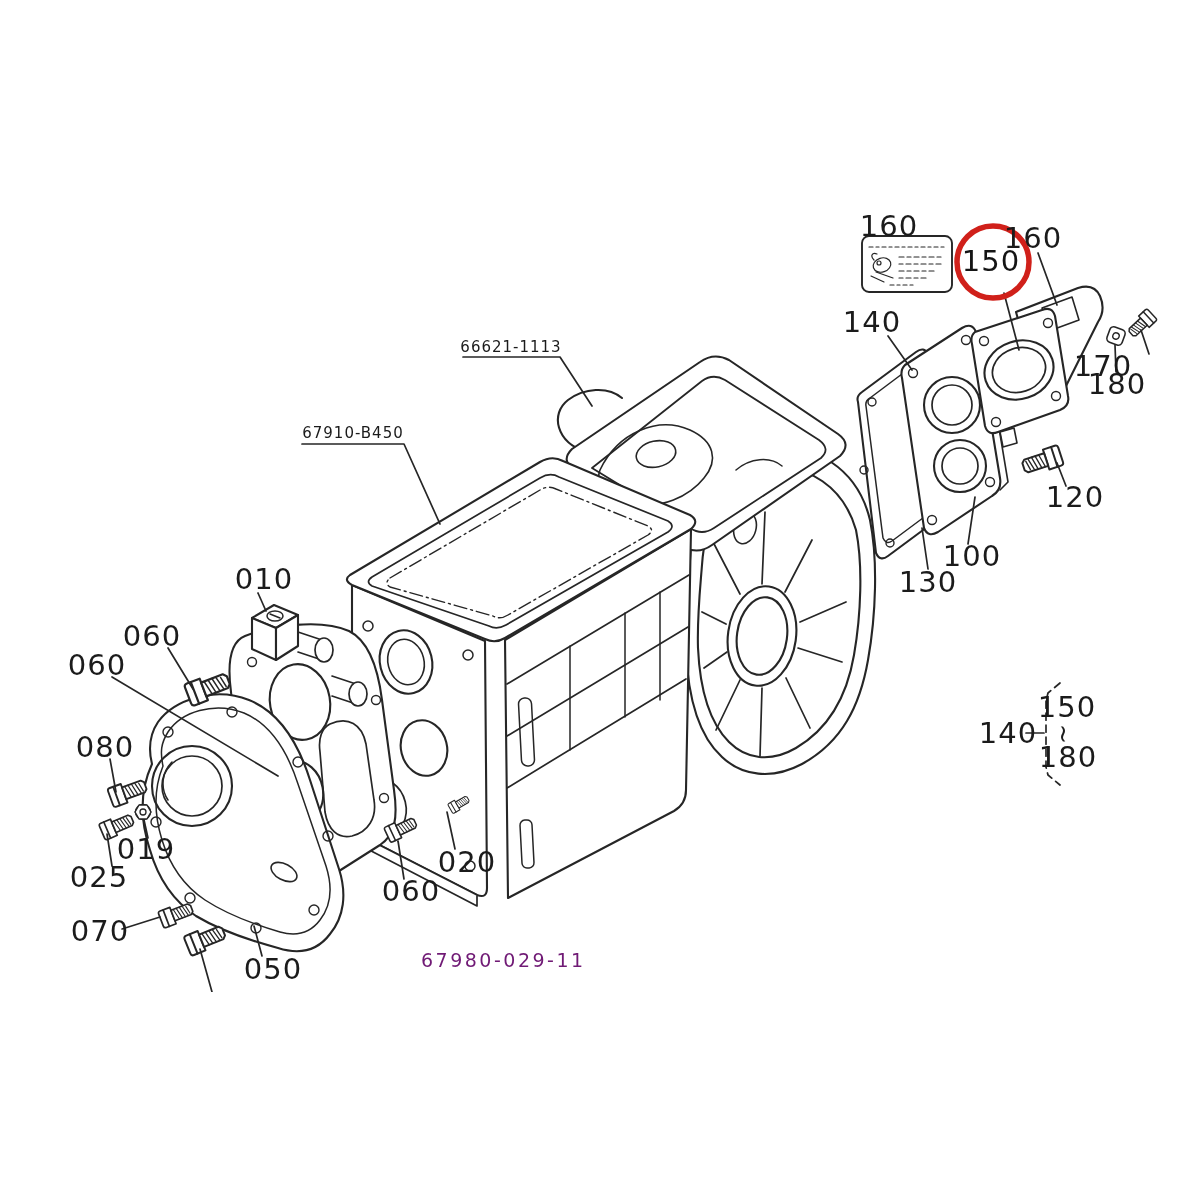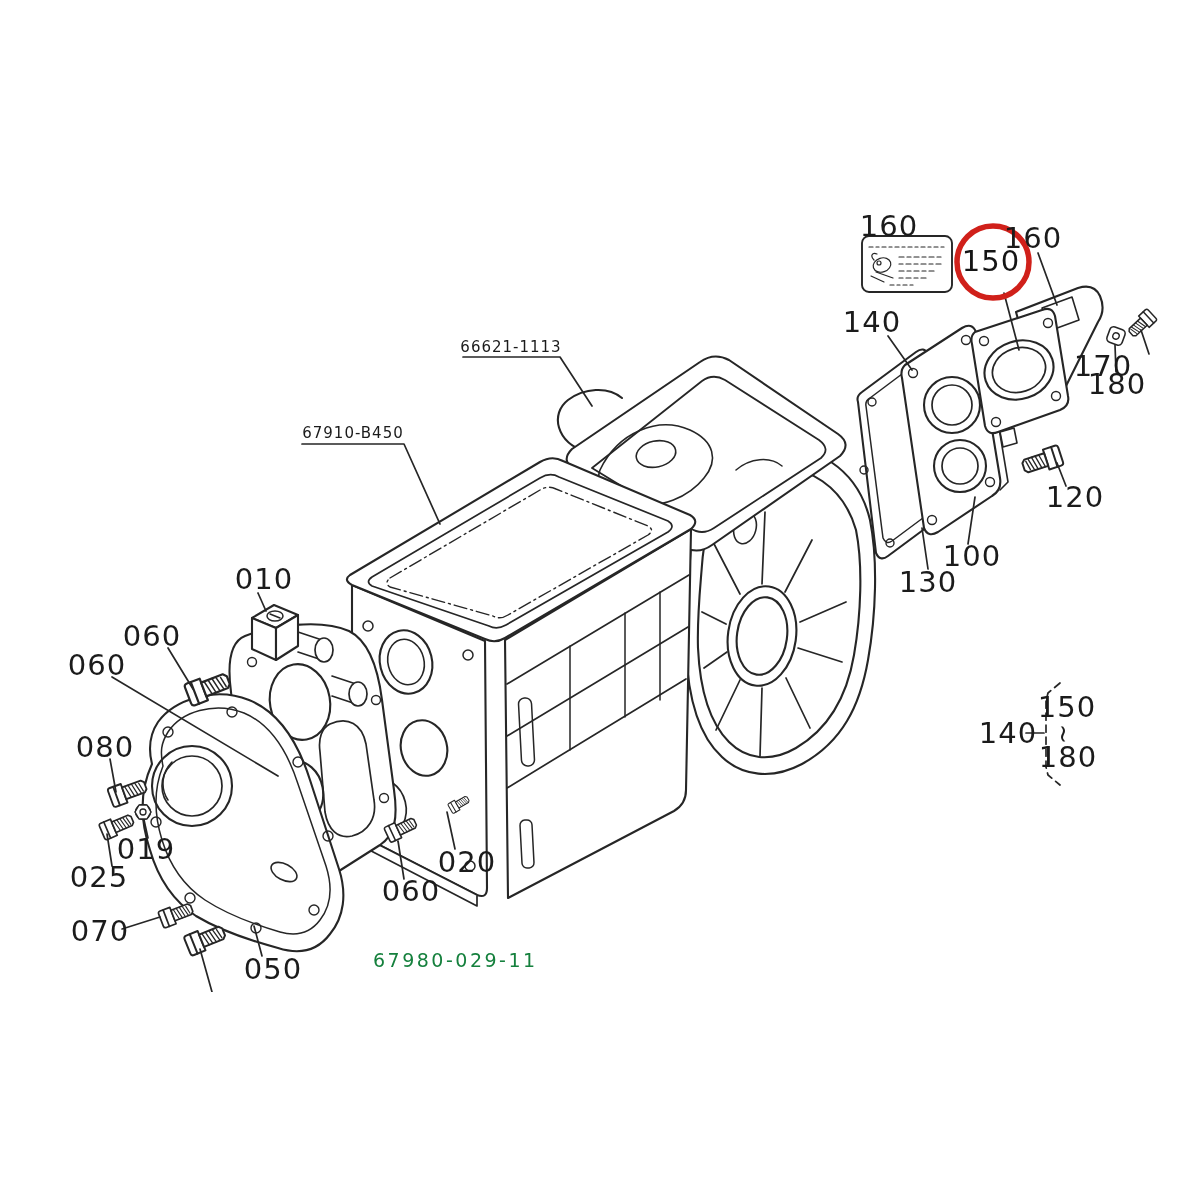--- a/index.html
+++ b/index.html
@@ -10,8 +10,8 @@
        white-space:nowrap;letter-spacing:1px;line-height:1;}
   .pn{position:absolute;transform:translate(-50%,-50%);font-size:15px;color:#1b1b1b;
       white-space:nowrap;letter-spacing:1px;line-height:1;}
-  .dwg{position:absolute;transform:translate(0,-50%);font-size:19px;color:#15803d;
-       letter-spacing:2.5px;line-height:1;}
+  .dwg{position:absolute;transform:translate(0,-50%);font-size:19px;color:#701a75;
+       letter-spacing:2.5px;line-height:1;margin-left:48px;}
   .rot90{display:inline-block;transform:rotate(90deg);font-size:24px;}
   .hl{color:#141414;}
 </style>

